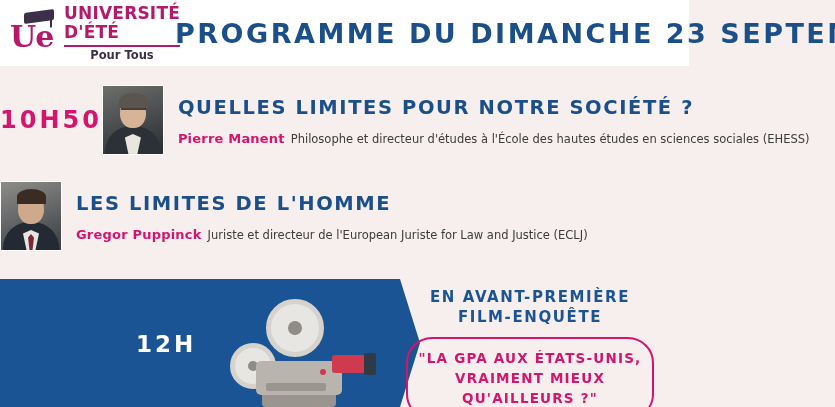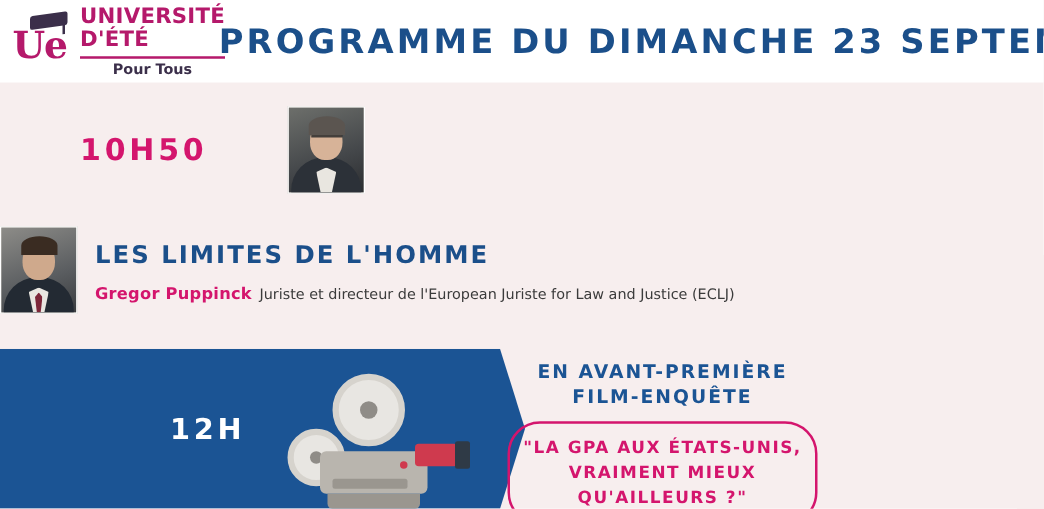--- a/index.html
+++ b/index.html
@@ -18,7 +18,7 @@
   .header {
     position: absolute;
     left: 0; top: 0;
-    width: 835px; height: 66px;
+    width: 689px; height: 66px;
     background: #ffffff;
     display: flex;
     align-items: center;

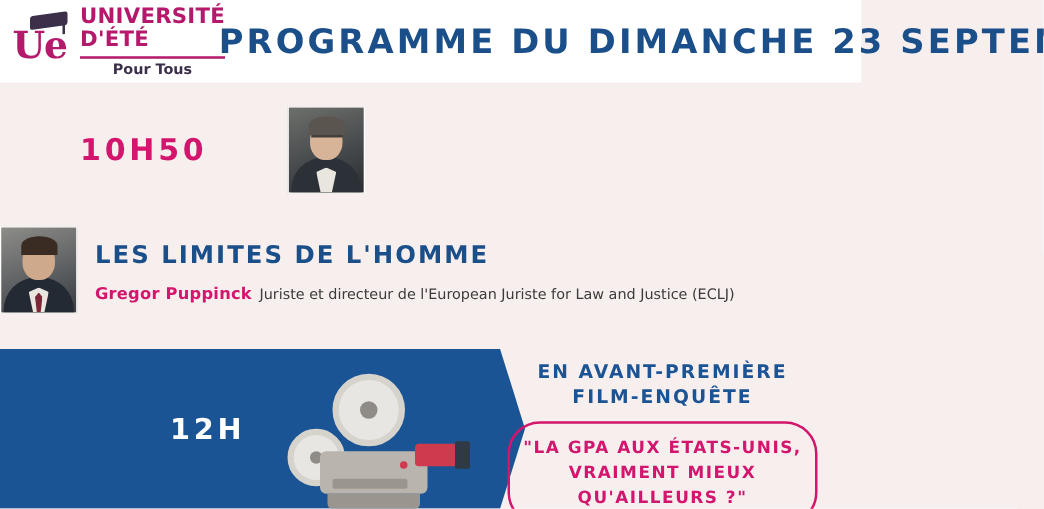--- a/index.html
+++ b/index.html
@@ -366,6 +366,12 @@
         <div class="head"></div>
         <div class="hair"></div>
         <div class="glasses"></div>
+      </div>
+      <div class="session-text">
+        <div class="session-title">QUELLES LIMITES POUR NOTRE SOCIÉTÉ ?</div>
+        <div class="speaker-line">
+          <span class="speaker-name">Pierre Manent</span><span class="speaker-role">Philosophe et directeur d'études à l'École des hautes études en sciences sociales (EHESS)</span>
+        </div>
       </div>
     </div>
 

